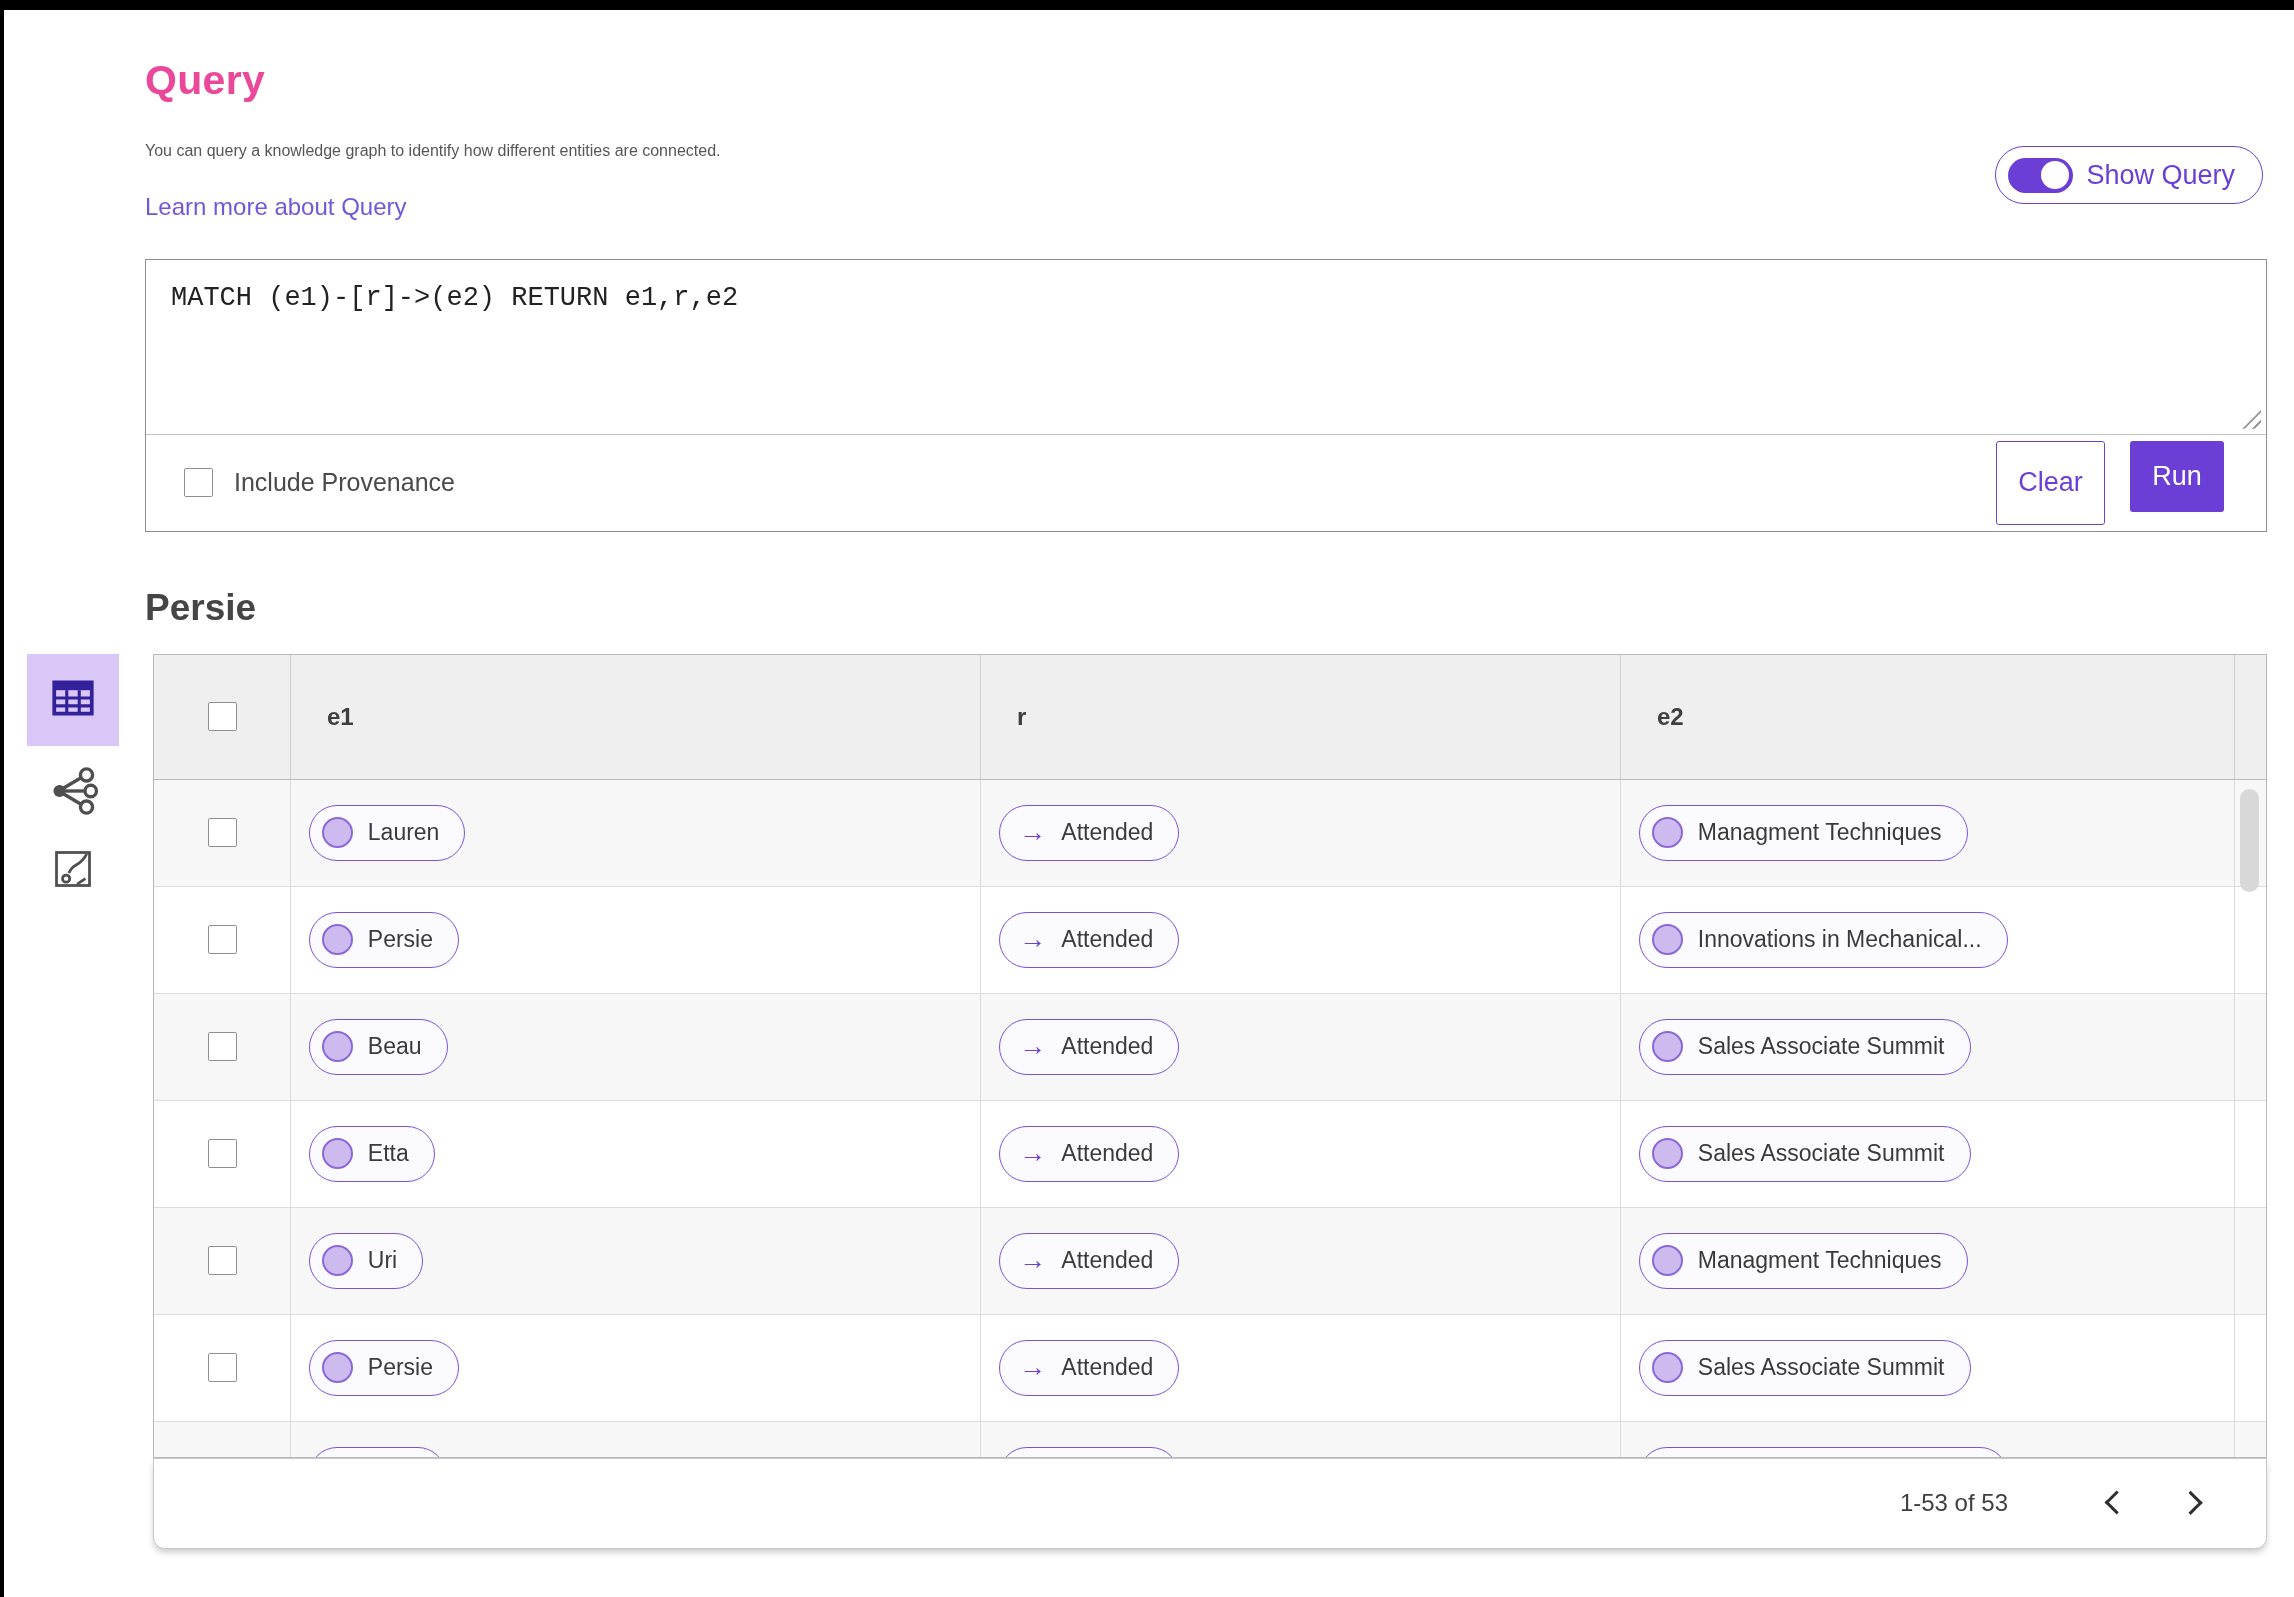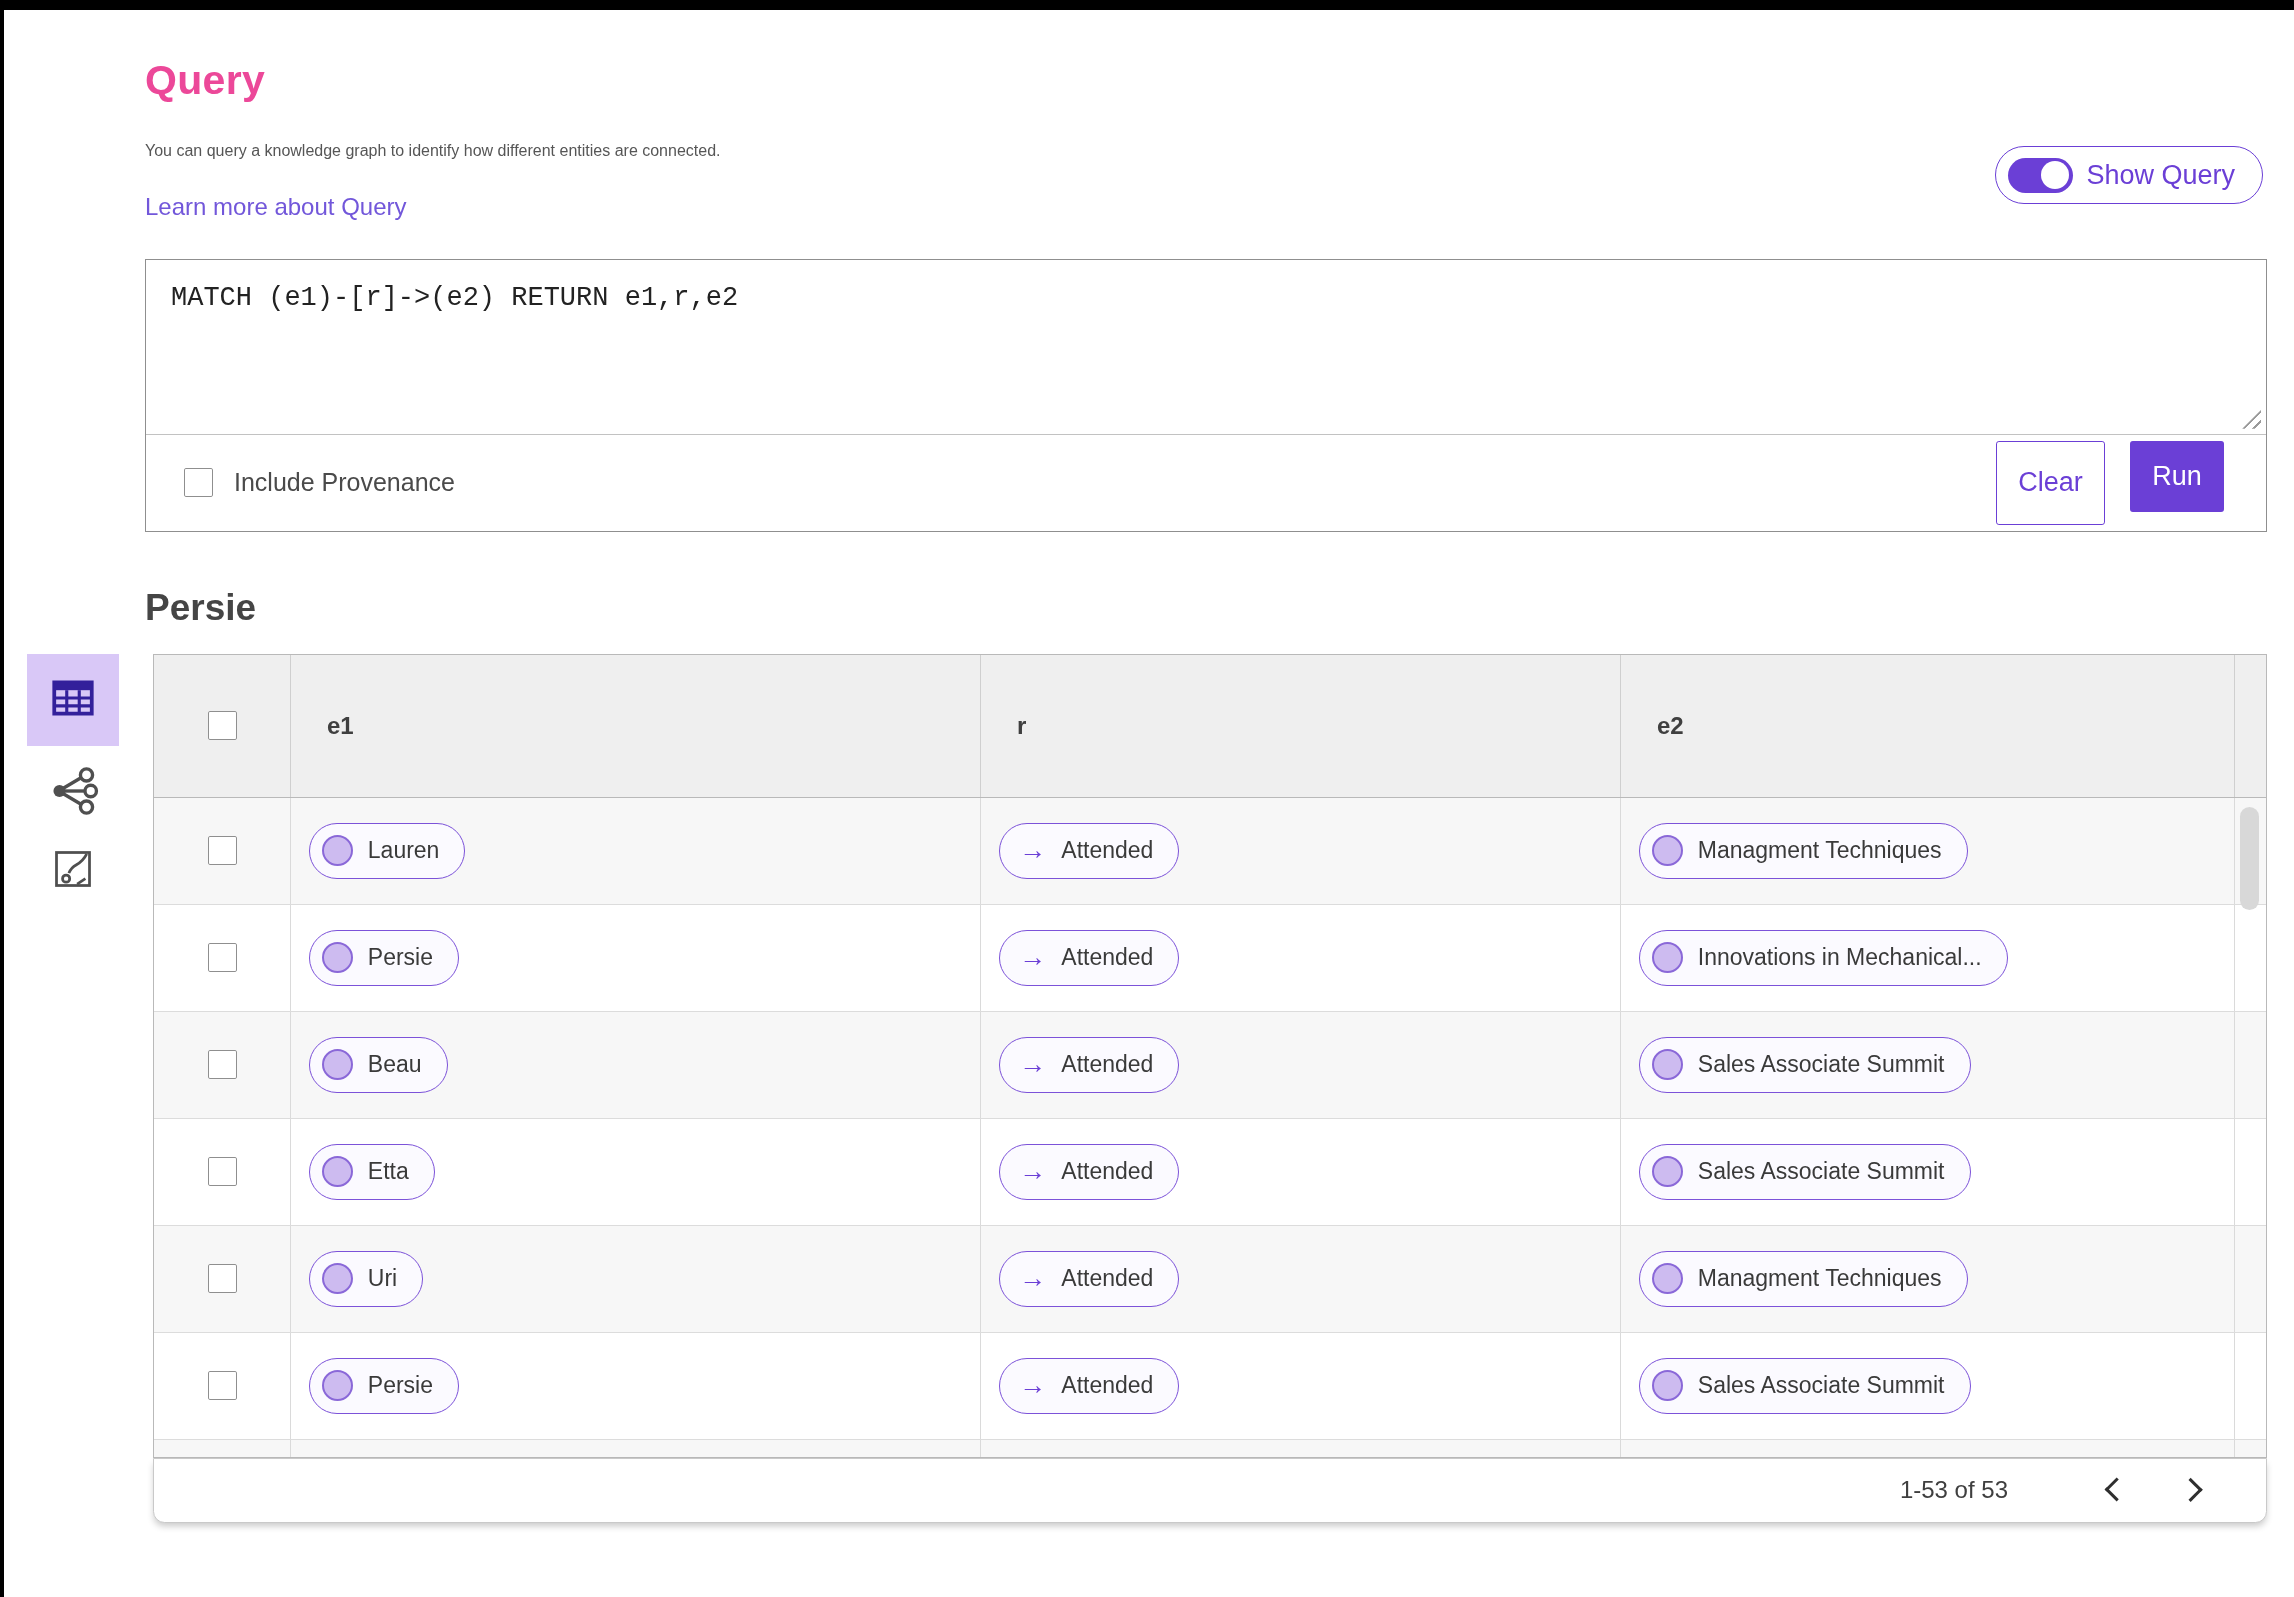--- a/index.html
+++ b/index.html
@@ -54,7 +54,7 @@
   .rail-btn.small{height:63px;margin-top:15.3px;}
 
   .table-card{flex:1;height:804px;border:1px solid #b9b9b9;background:#fff;box-sizing:border-box;position:relative;overflow:hidden;}
-  .t-head{display:grid;grid-template-columns:136px 690px 640px 1fr 32.5px;height:143px;background:#efefef;border-bottom:1px solid #b9b9b9;box-sizing:border-box;}
+  .t-head{display:grid;grid-template-columns:136px 690px 640px 1fr 32.5px;height:125px;background:#efefef;border-bottom:1px solid #b9b9b9;box-sizing:border-box;}
   .th-cell{display:flex;align-items:center;padding-left:36px;font-size:24px;font-weight:700;color:#3f3f3f;border-left:1px solid #cfcfcf;}
   .th-check{justify-content:center;padding-left:0;border-left:none;}
   .t-body{position:relative;height:689px;overflow:hidden;}

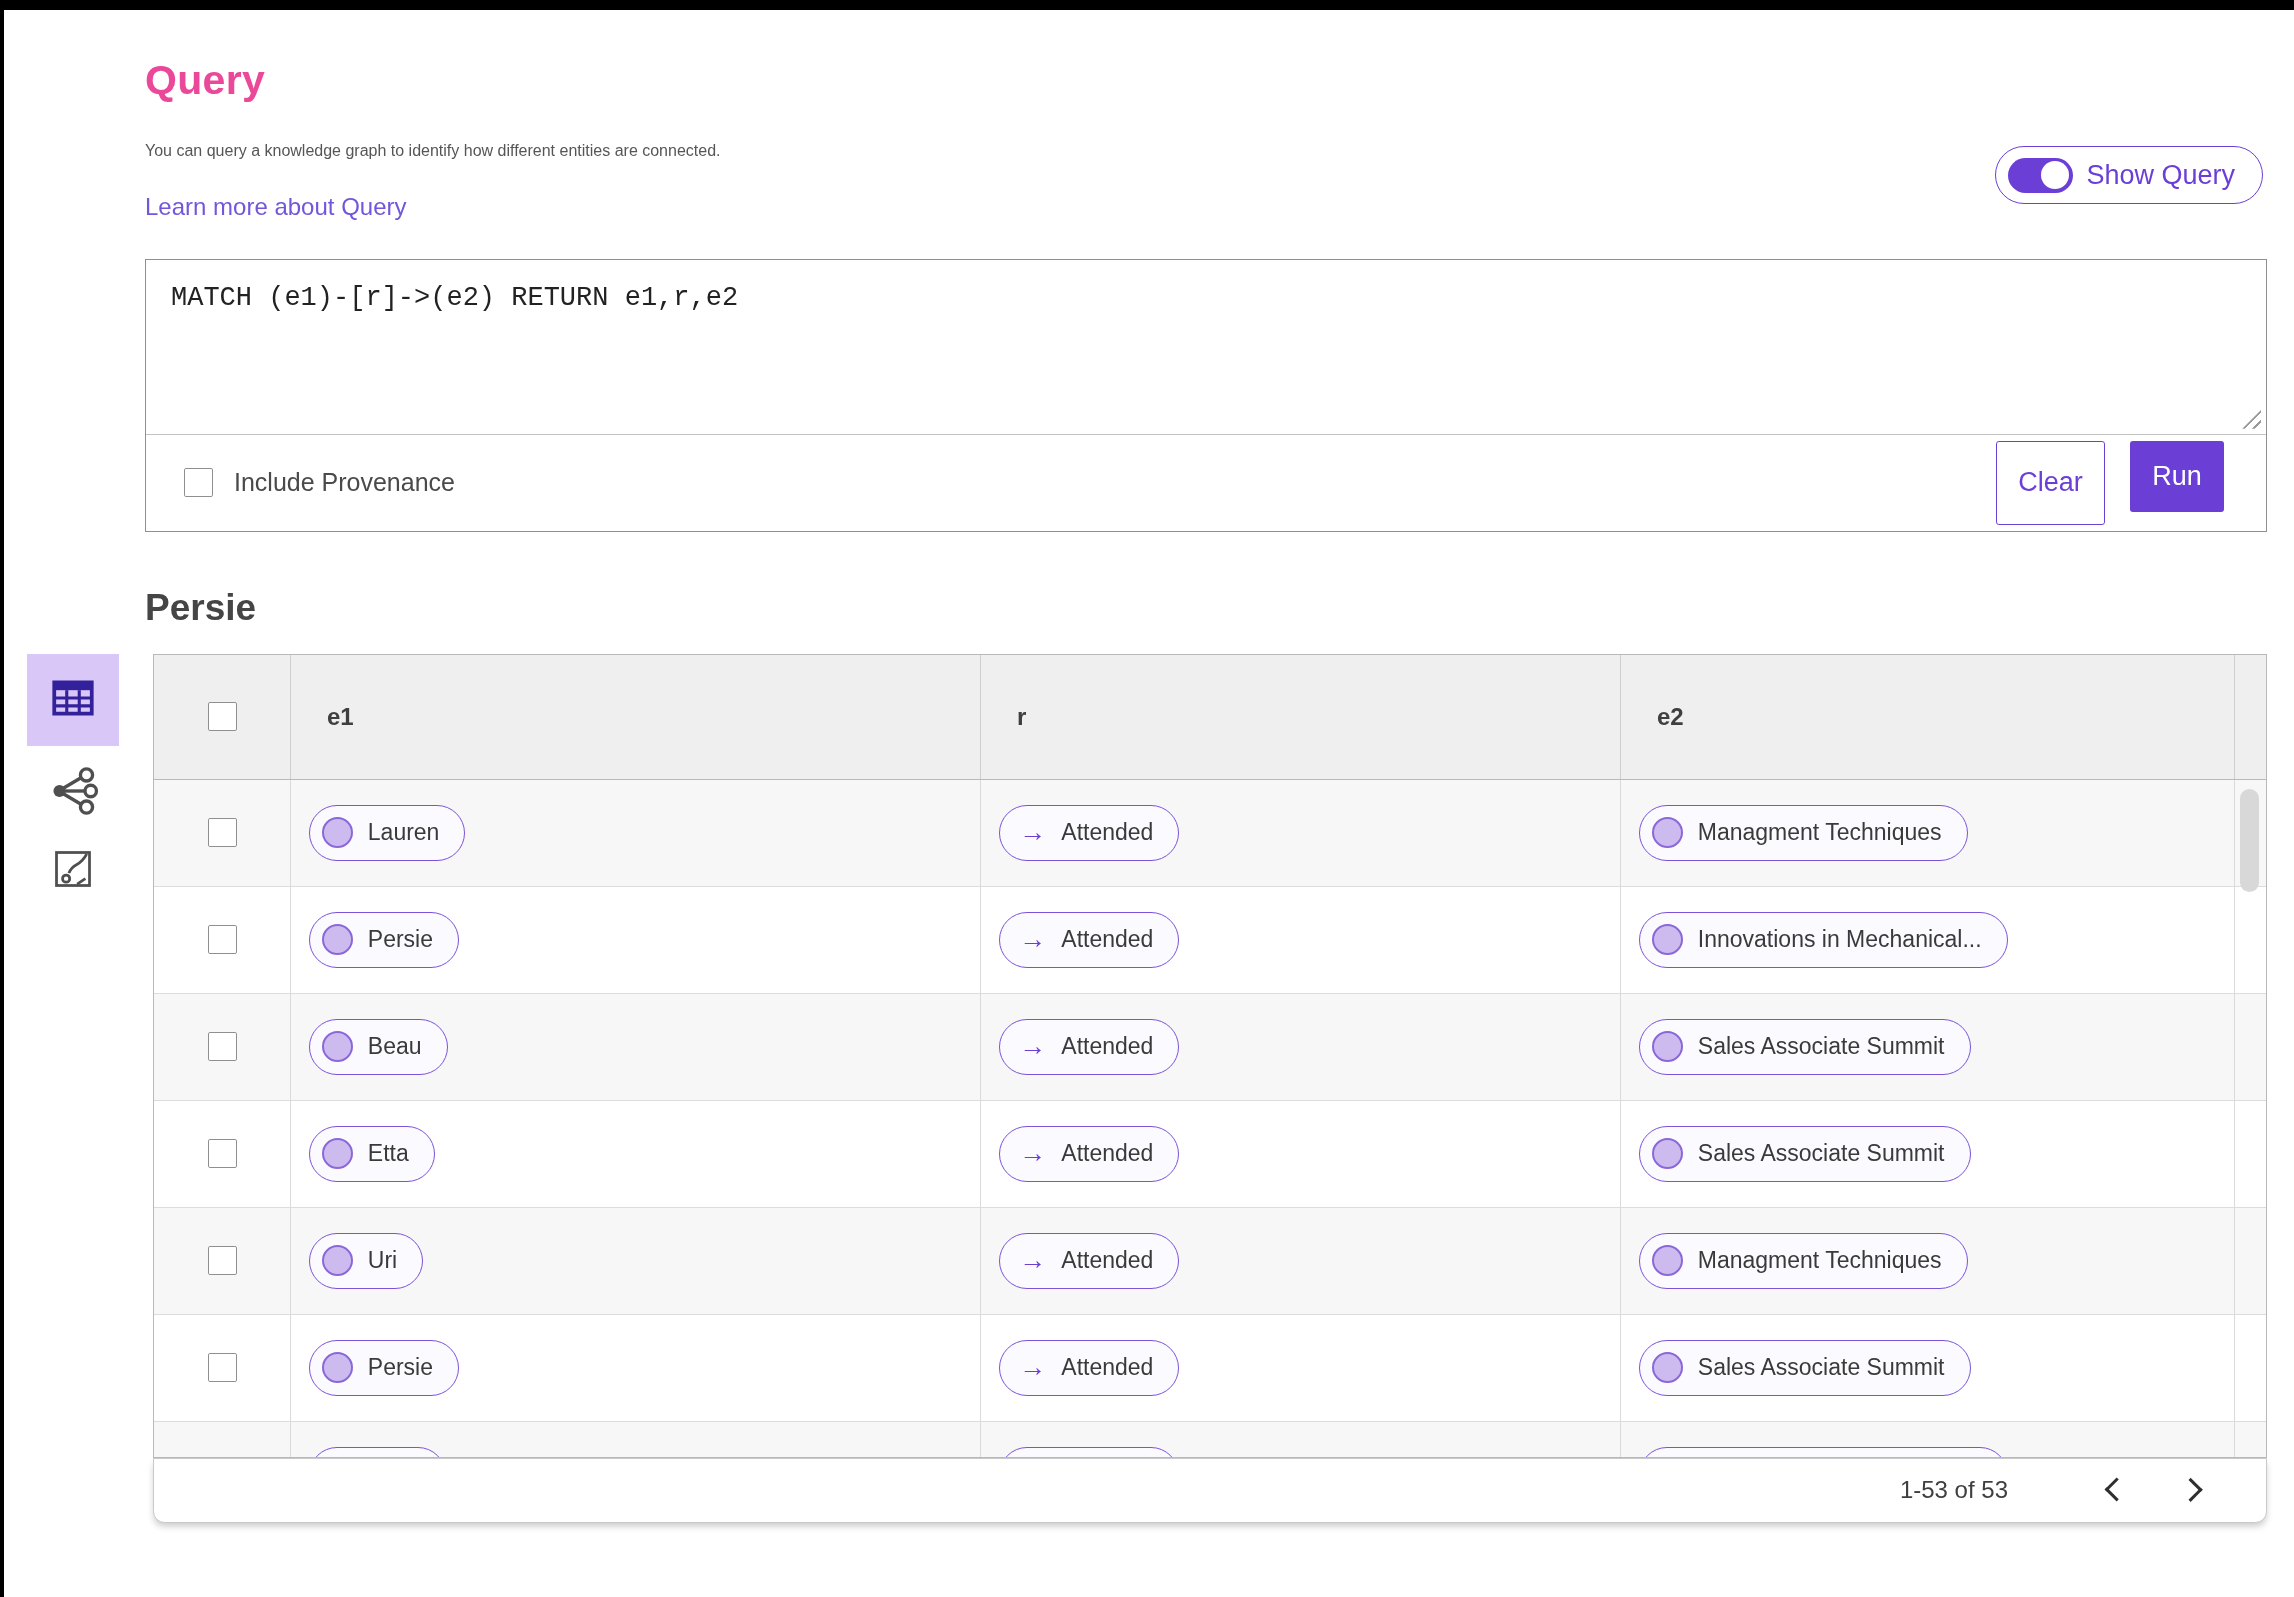--- a/index.html
+++ b/index.html
@@ -74,7 +74,7 @@
 
   
   .pagination{
-    margin:0 27px 0 153px;height:65px;background:#fff;border:1px solid #c9c9c9;
+    margin:0 27px 0 153px;height:91px;background:#fff;border:1px solid #c9c9c9;
     border-radius:0 0 11.5px 11.5px;box-shadow:0 4.8px 7.6px -1.9px rgba(0,0,0,.22);
     display:flex;align-items:center;justify-content:flex-end;padding-right:42px;box-sizing:border-box;position:relative;
   }

